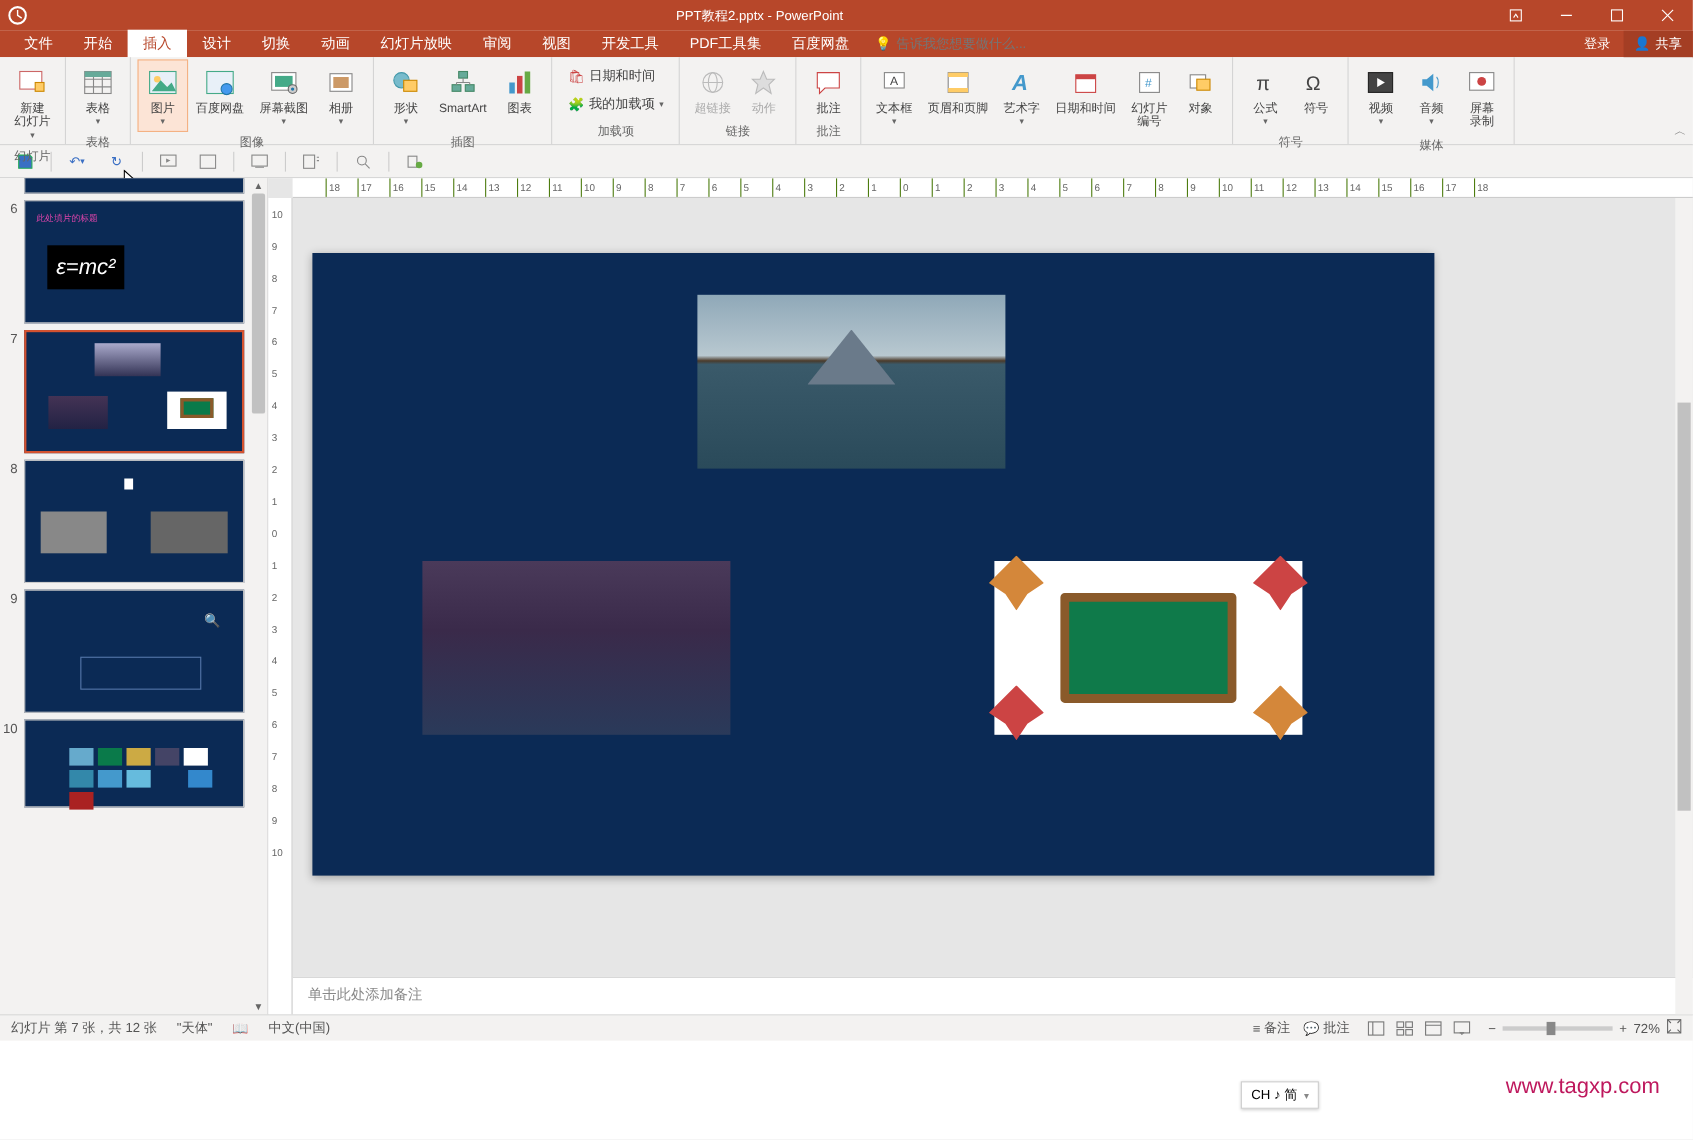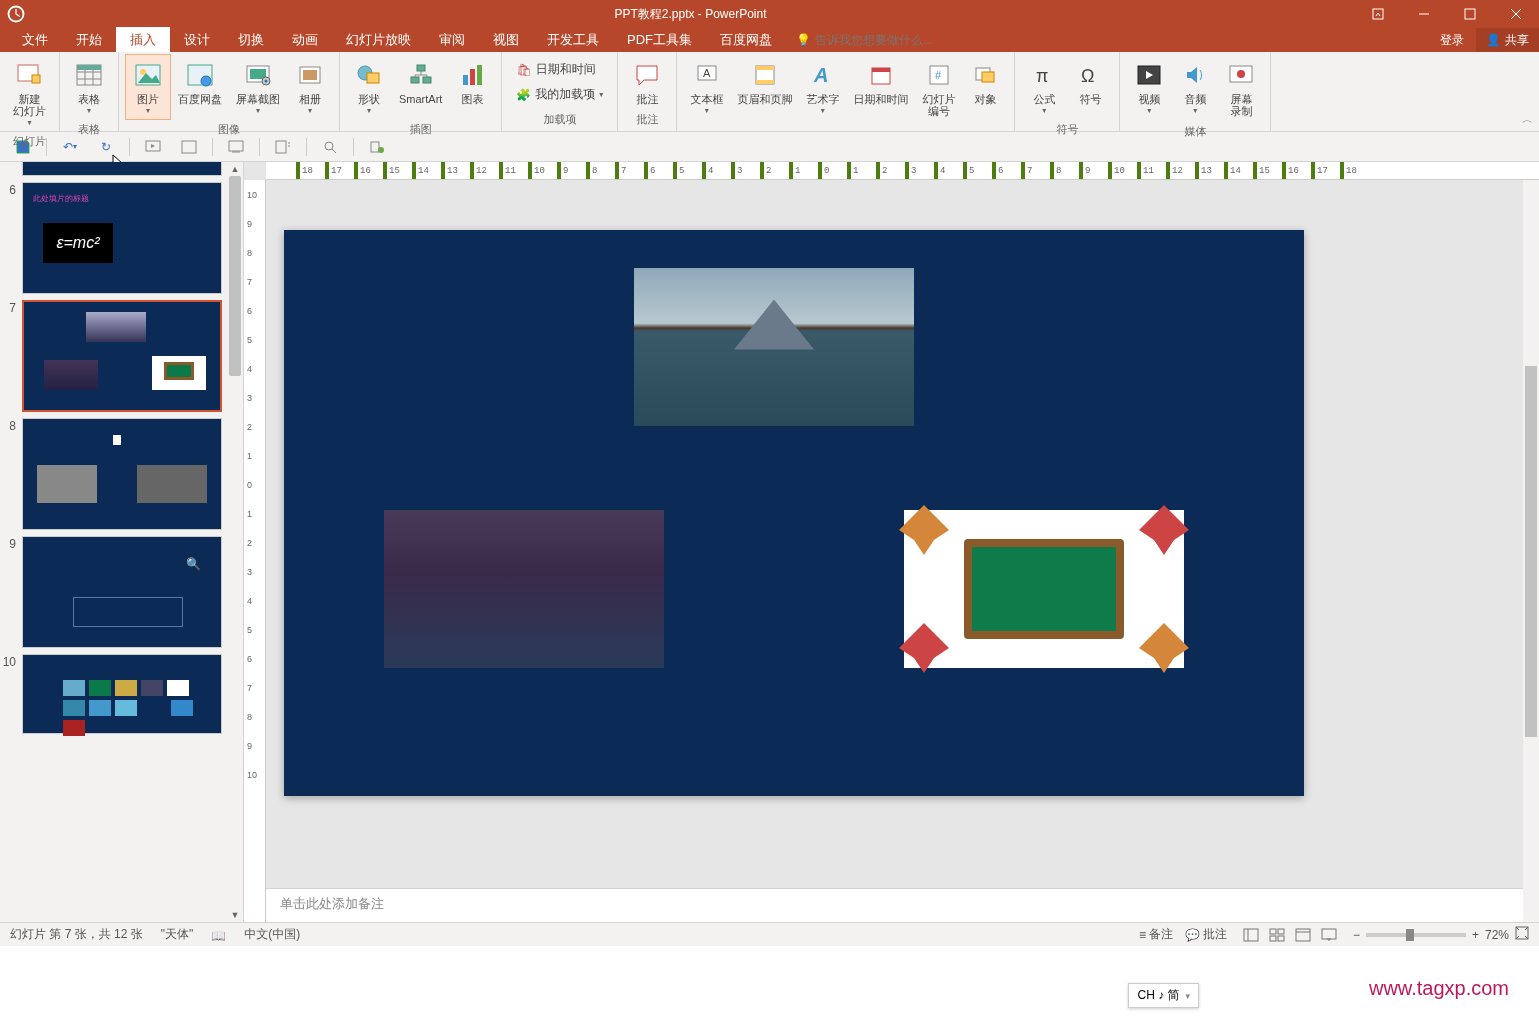--- a/index.html
+++ b/index.html
@@ -329,6 +329,29 @@
     <div class="glabel">加载项</div>
   </div>
 
+  <div class="ribbon-group">
+    <div class="buttons">
+      <div class="rbtn disabled">
+        <div class="ricon">
+            <svg width="26" height="24" viewBox="0 0 26 24">
+              <circle cx="13" cy="12" r="9" fill="none" stroke="#bbb"></circle>
+              <ellipse cx="13" cy="12" rx="4" ry="9" fill="none" stroke="#bbb"></ellipse>
+              <line x1="4" y1="12" x2="22" y2="12" stroke="#bbb"></line>
+            </svg>
+          </div>
+        <div class="rlabel">超链接</div>
+      </div>
+      <div class="rbtn disabled">
+        <div class="ricon">
+            <svg width="24" height="24" viewBox="0 0 24 24">
+              <polygon points="12,2 15,9 22,9 17,14 19,22 12,17 5,22 7,14 2,9 9,9" fill="#ddd" stroke="#bbb"></polygon>
+            </svg>
+          </div>
+        <div class="rlabel">动作</div>
+      </div>
+    </div>
+    <div class="glabel">链接</div>
+  </div>
 
   <div class="ribbon-group">
     <div class="buttons">

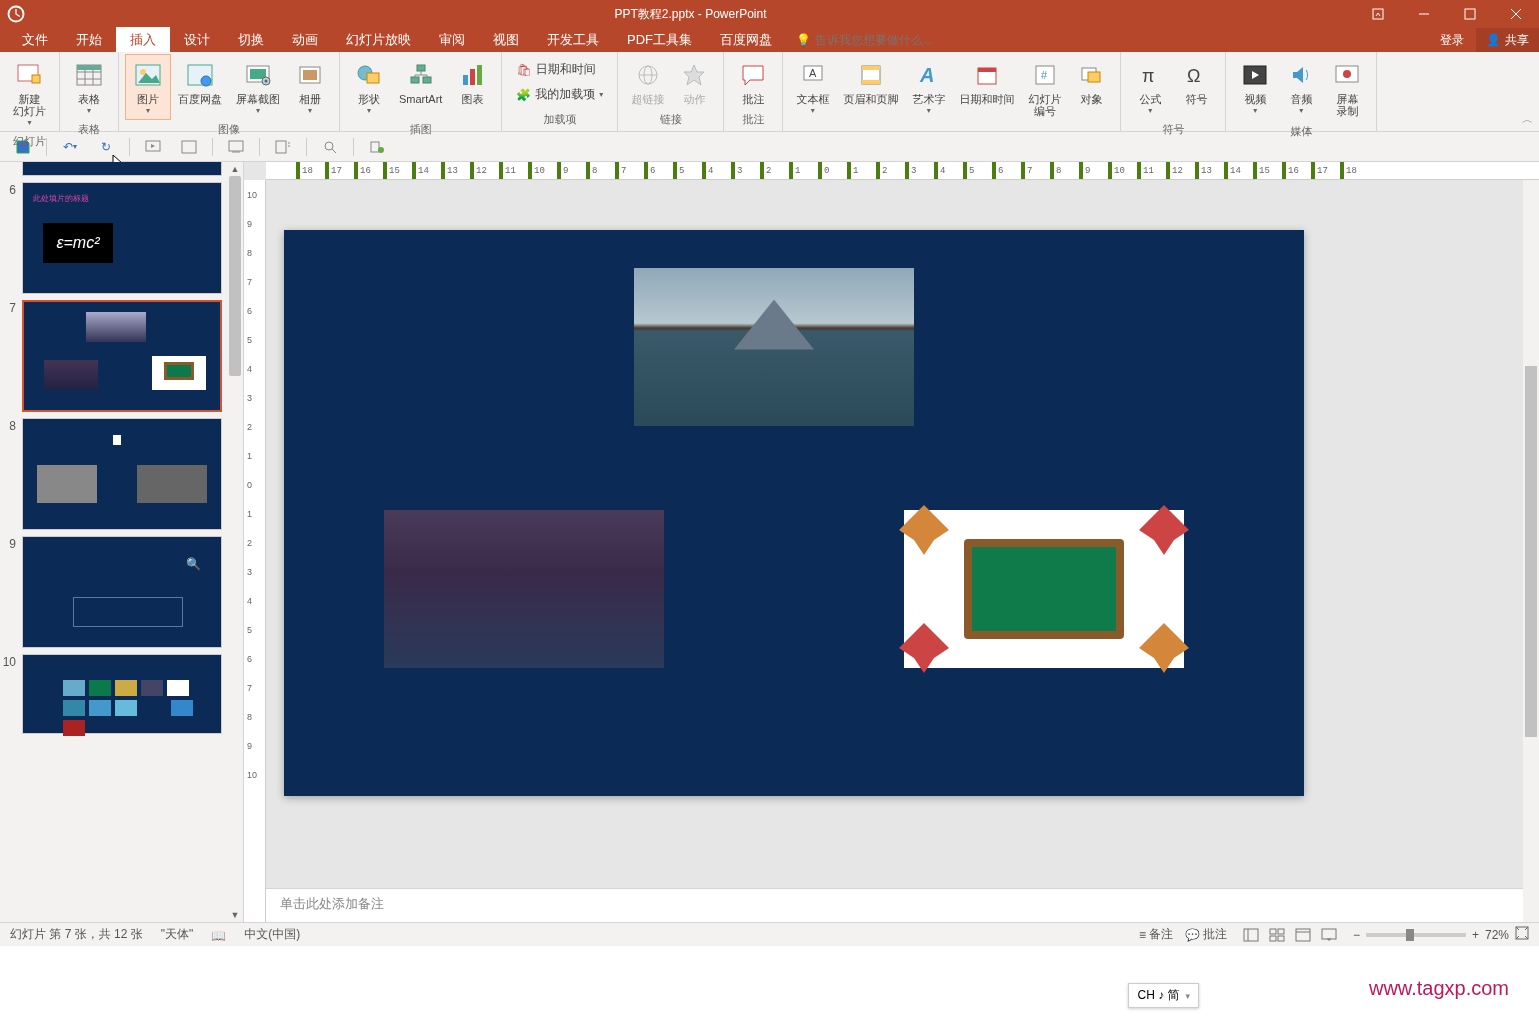--- a/index.html
+++ b/index.html
@@ -65,7 +65,7 @@
 .editor { flex:1; background:#e6e6e6; position:relative; display:flex; flex-direction:column; }
 .ruler-h { height:18px; background:#fff; border-bottom:1px solid #ccc; margin-left:22px; position:relative; overflow:hidden; font-size:9px; color:#666; }
 .ruler-h .ticks { position:absolute; left:30px; right:0; top:0; bottom:0; display:flex; }
-.ruler-h .tick { width:29px; position:relative; border-left:4px solid #4d7c0f; display:flex; align-items:center; justify-content:flex-start; padding-left:2px;font-family:Liberation Mono, monospace; }
+.ruler-h .tick { width:29px; position:relative; border-left:1px solid #4d7c0f; display:flex; align-items:center; justify-content:flex-start; padding-left:2px; }
 .ruler-v { width:22px; background:#fff; border-right:1px solid #ccc; position:absolute; left:0; top:18px; bottom:0; font-size:9px; color:#666; }
 .edit-body { flex:1; position:relative; }
 .canvas-wrap { position:absolute; left:40px; top:50px; }

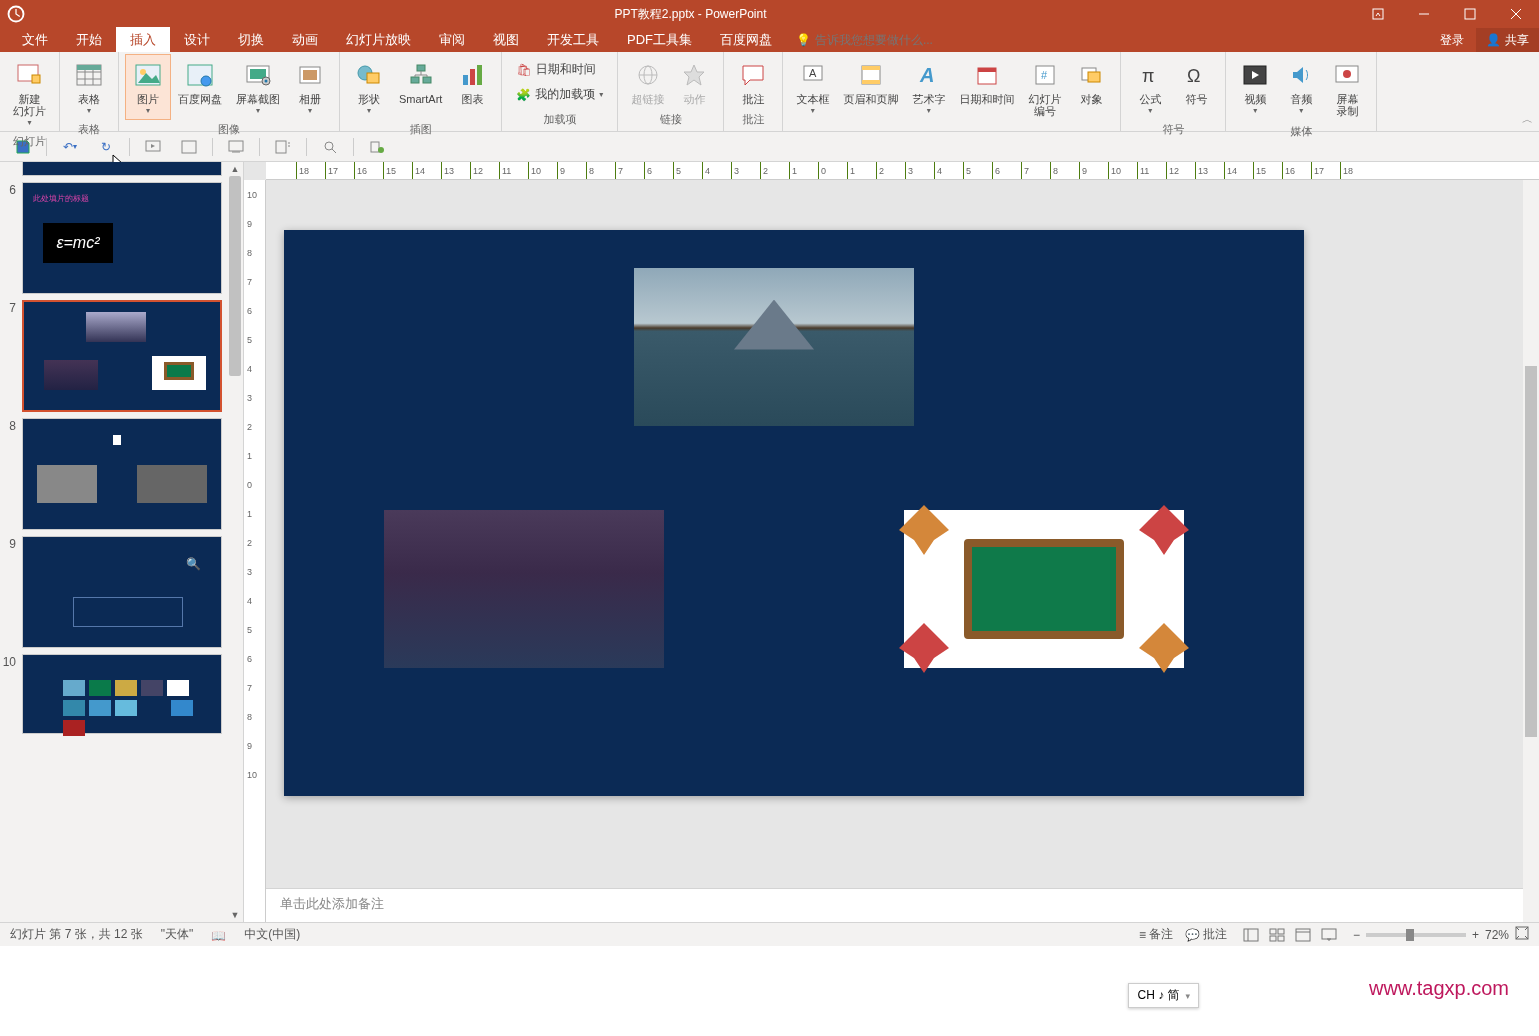--- a/index.html
+++ b/index.html
@@ -110,7 +110,7 @@
 .cursor-ind { position:absolute; left:112px; top:102px; pointer-events:none; }
 .cursor-ind svg { width:14px; height:18px; }
 .th6-title { position:absolute; left:10px; top:10px; font-size:8px; color:#d4a; }
-.th6-eq { position:absolute; left:20px; top:40px; width:70px; height:40px; background:#000; color:#fff; font-style:italic; font-size:16px; display:flex; align-items:center; justify-content:center; }
+.th6-eq { position:absolute; left:20px; top:40px; width:70px; height:40px; background:#000; color:#fff; font-style:italic; font-size:20px; display:flex; align-items:center; justify-content:center; }
 .th7-i1 { position:absolute; left:62px; top:10px; width:60px; height:30px; background:linear-gradient(#aac,#335); }
 .th7-i2 { position:absolute; left:20px; top:58px; width:54px; height:30px; background:linear-gradient(#435,#224); }
 .th7-i3 { position:absolute; left:128px; top:54px; width:54px; height:34px; background:#fff; }

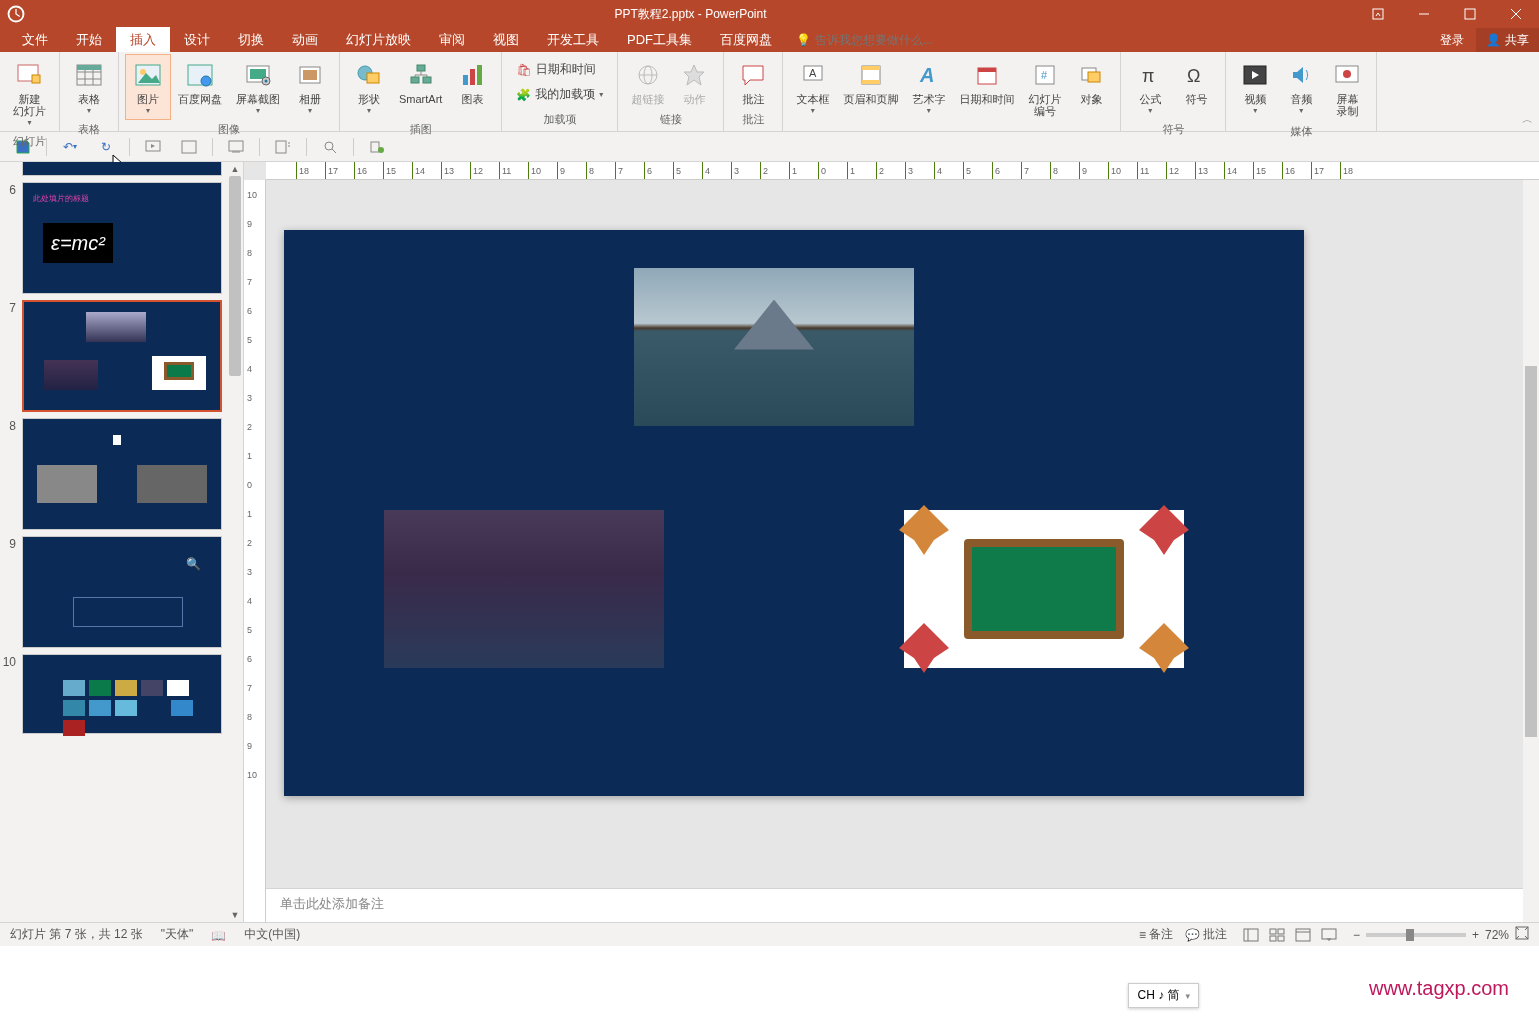--- a/index.html
+++ b/index.html
@@ -92,7 +92,7 @@
 
 
 .statusbar { height:24px; background:#f3f2f1; border-top:1px solid #d4d4d4; display:flex; align-items:center; padding:0 10px; font-size:12px; color:#555; }
-.statusbar .sleft { flex:1; display:flex; gap:18px; align-items:flex-end; }
+.statusbar .sleft { flex:1; display:flex; gap:18px; align-items:center; }
 .statusbar .sright { display:flex; align-items:center; gap:12px; }
 .statusbar .viewbtns { display:flex; gap:2px; }
 .statusbar .vbtn { width:24px; height:20px; display:flex; align-items:center; justify-content:center; cursor:pointer; color:#777; }

